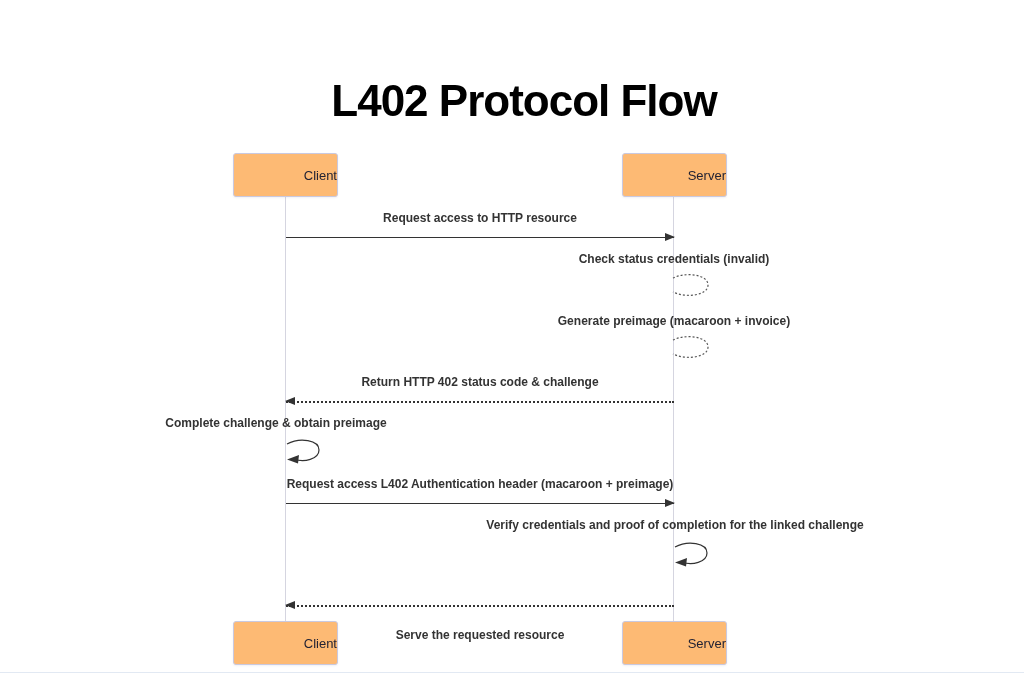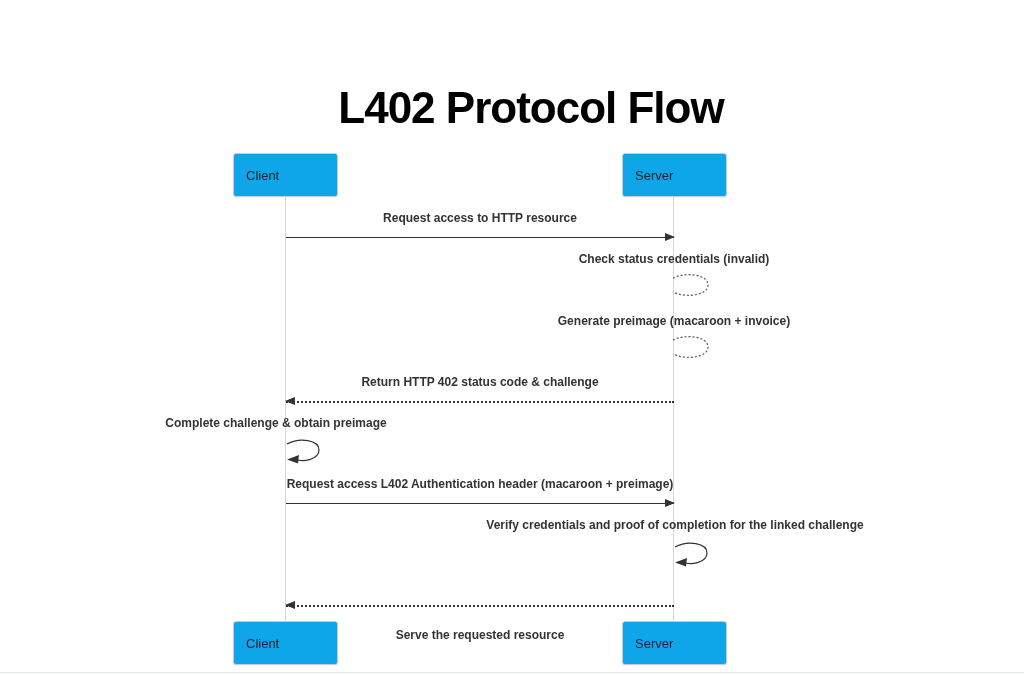--- a/index.html
+++ b/index.html
@@ -18,7 +18,7 @@
     left: 516px;
     top: 68px;
     transform: translateX(-50%);
-    margin: 15px;
+    margin: 8px;
     font-family: "Liberation Sans", sans-serif;
     font-size: 44px;
     font-weight: 800;

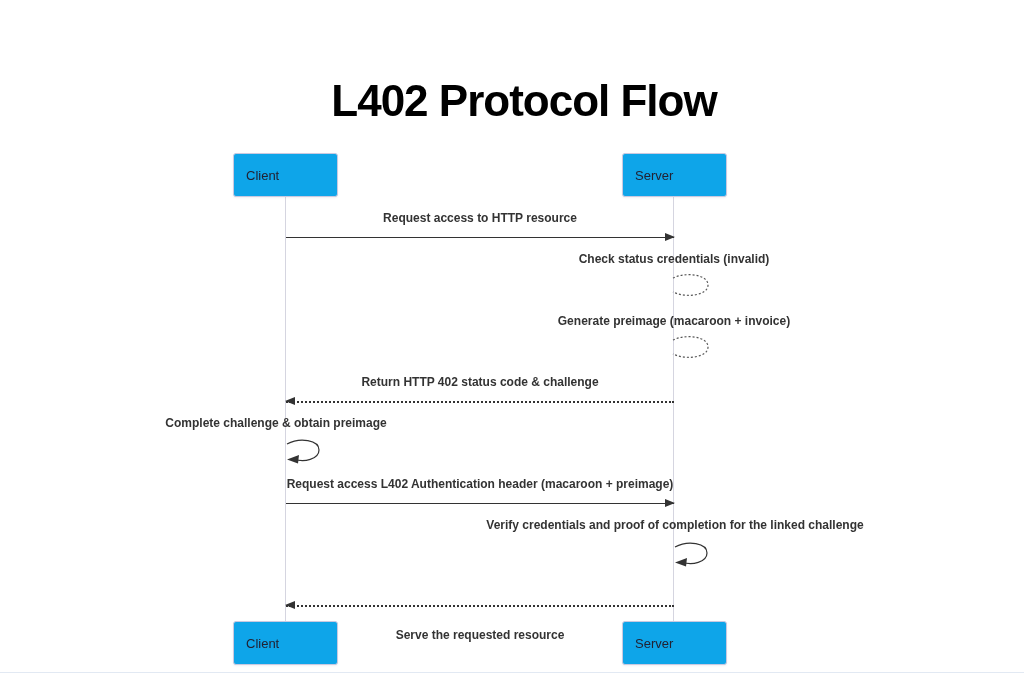--- a/index.html
+++ b/index.html
@@ -32,17 +32,16 @@
     position: absolute;
     width: 105px;
     height: 44px;
-    background: #0ea5e9;
+    background: #fdba74;
     border: 1px solid #C9C9E0;
     border-radius: 3px;
     box-sizing: border-box;
     display: flex;
     align-items: center;
-    justify-content: flex-start;
+    justify-content: flex-end;
     font-size: 13px;
     color: #222233;
     box-shadow: 0 1px 2px rgba(80,80,120,0.08);
-    padding-left: 12px;
   }
   .actor.client-top  { left: 233px; top: 153px; }
   .actor.server-top  { left: 622px; top: 153px; }

